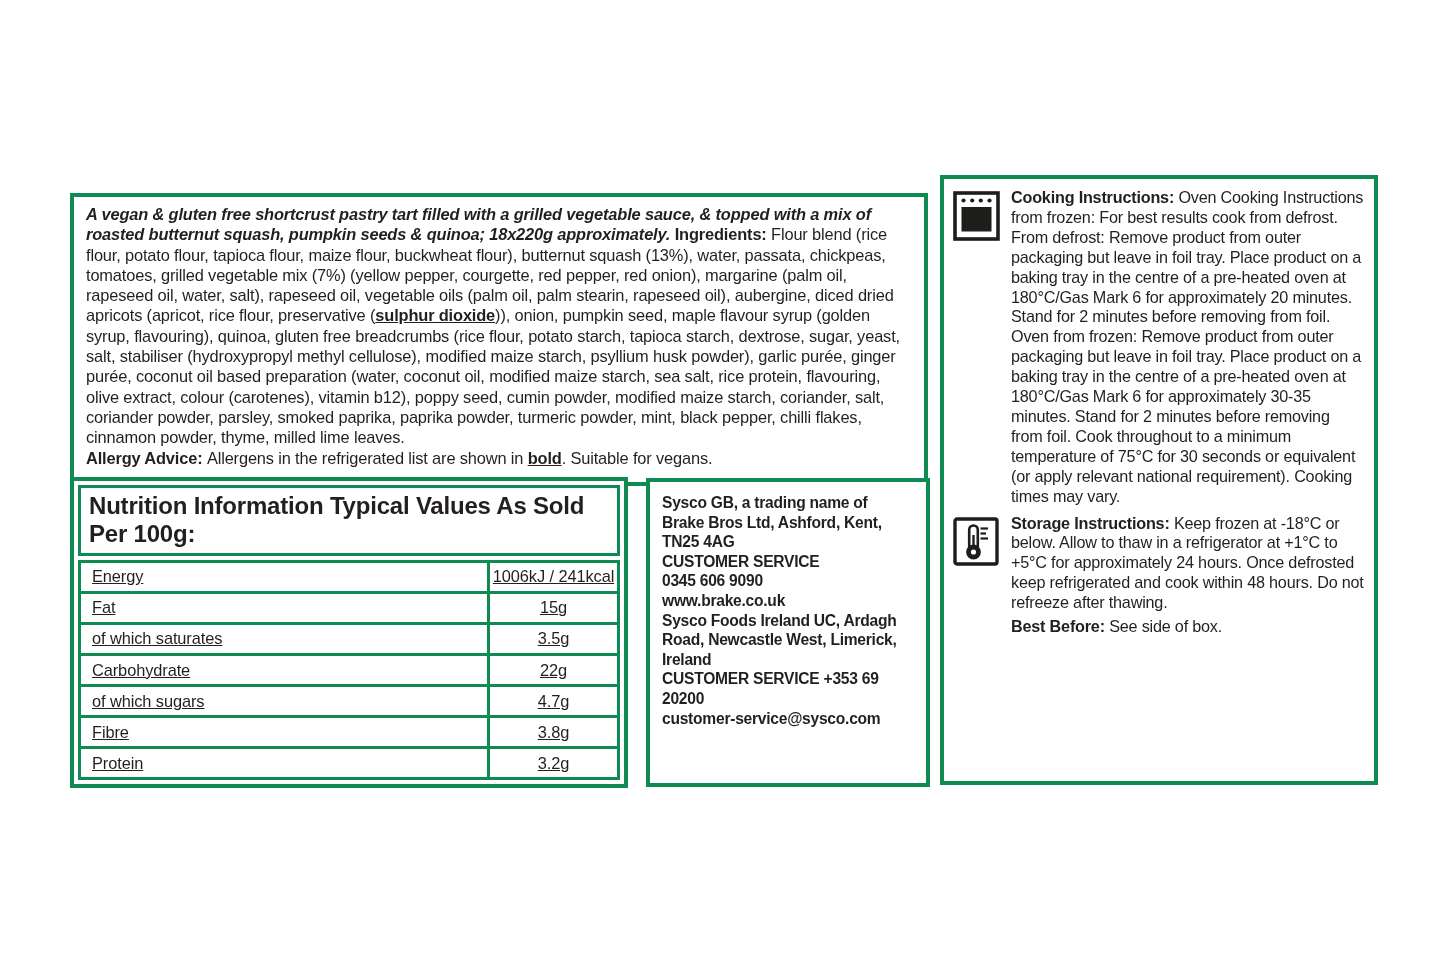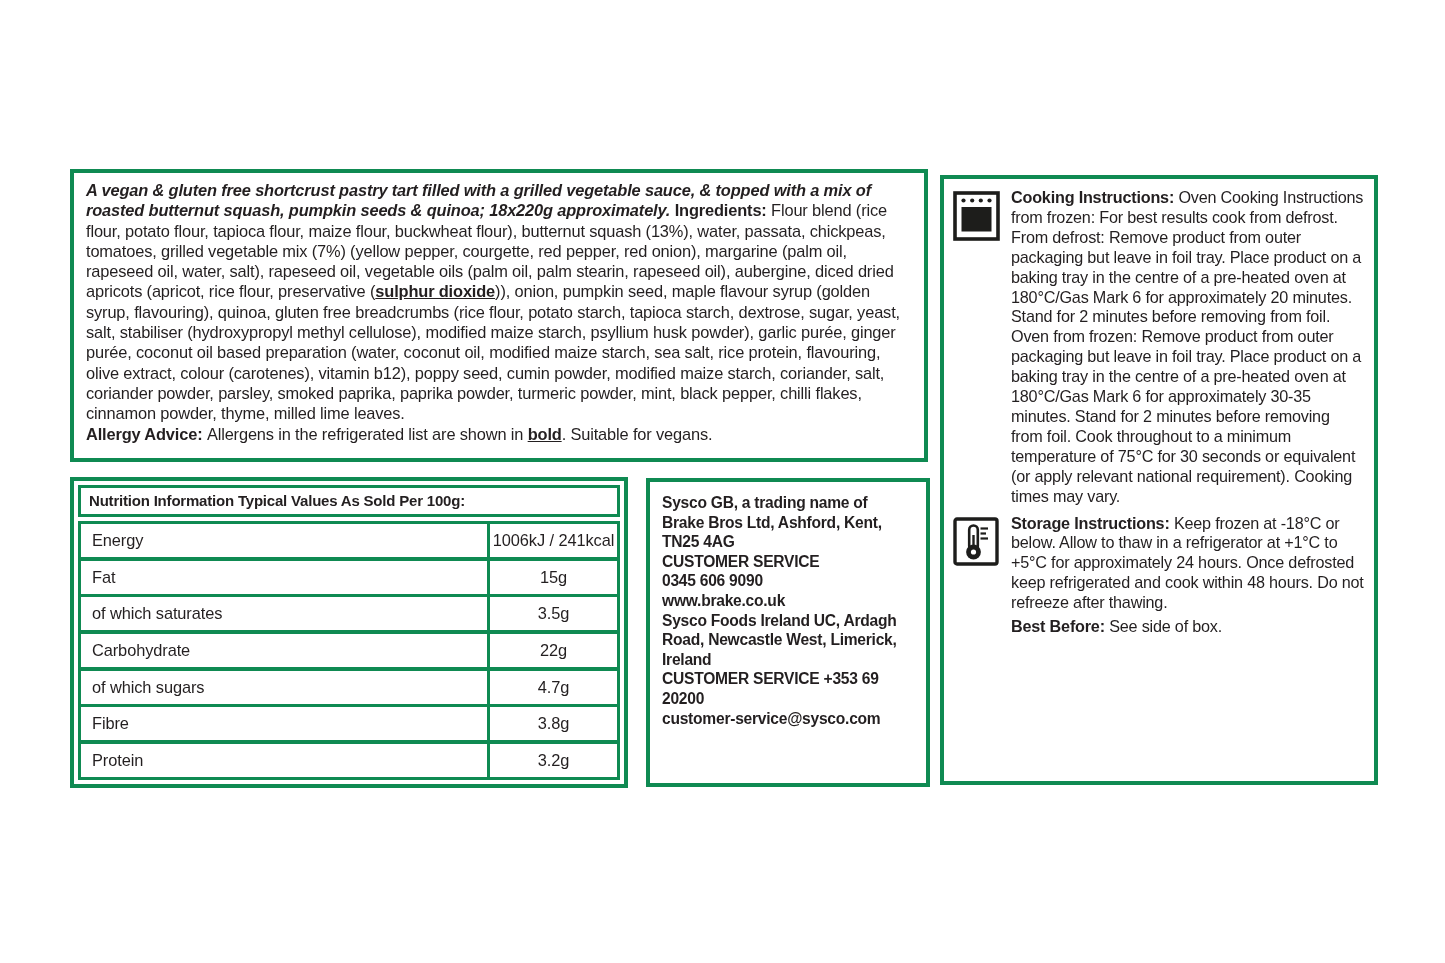--- a/index.html
+++ b/index.html
@@ -15,7 +15,7 @@
   .box{position:absolute;background:#fff;border:4px solid var(--accent-green);}
 
   
-  .ingredients-box{left:70px;top:169px;width:858px;height:293px;padding:7px 12px;overflow:hidden;}
+  .ingredients-box{left:70px;top:193px;width:858px;height:293px;padding:7px 12px;overflow:hidden;}
   .rich{font-size:16.4px;line-height:20.3px;letter-spacing:-0.15px;}
   .b{font-weight:bold;}
   .i{font-style:italic;}

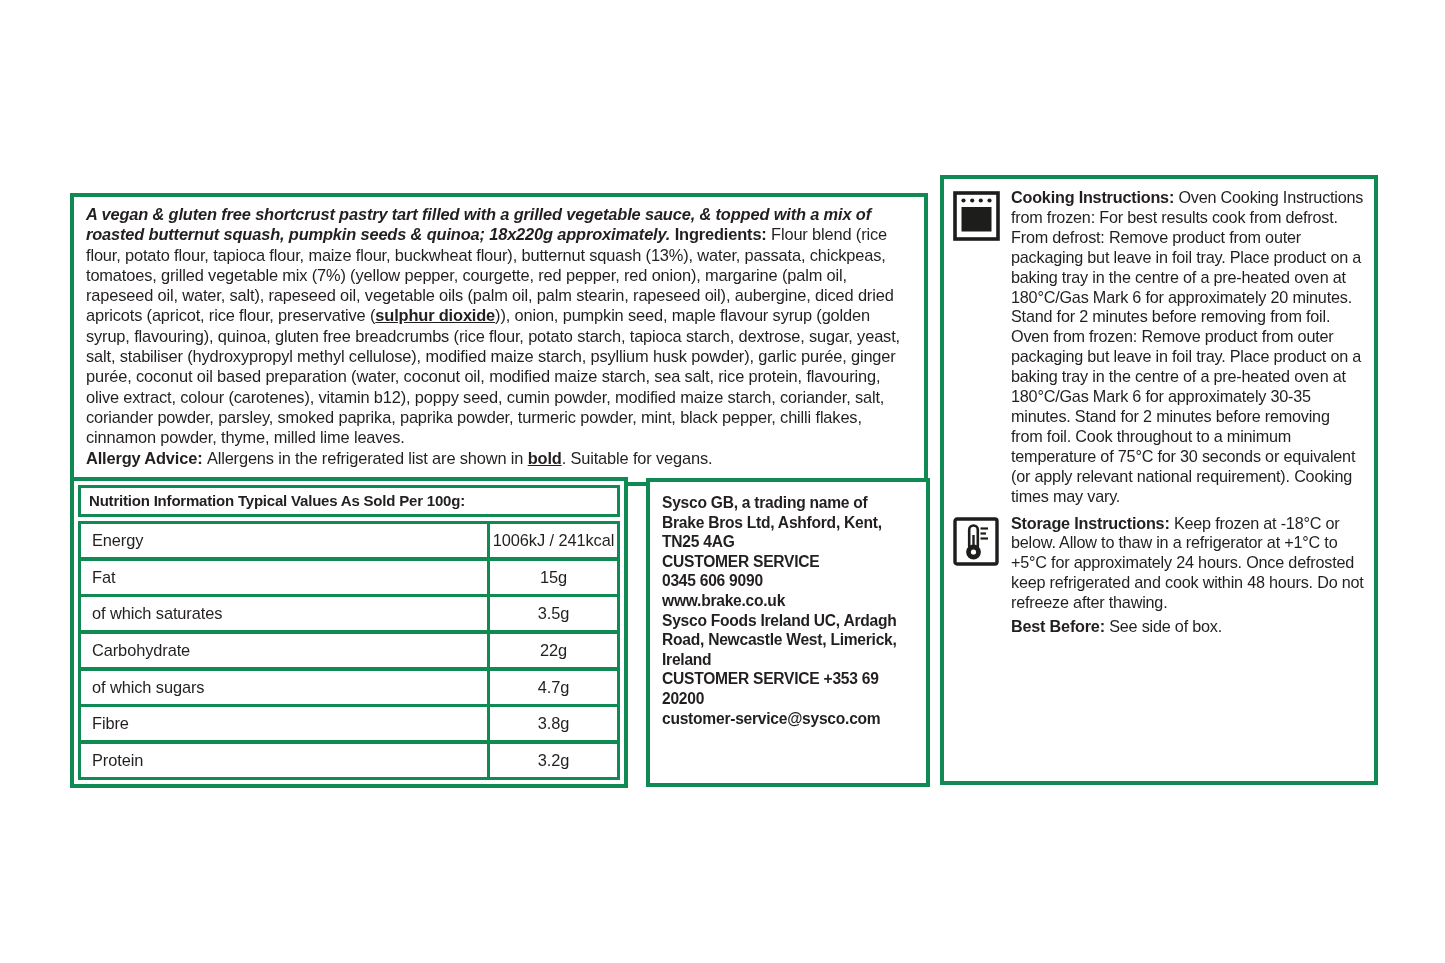--- a/index.html
+++ b/index.html
@@ -23,7 +23,7 @@
 
   
   .nutrition-table{left:70px;top:477px;width:558px;height:311px;padding:4px;display:flex;flex-direction:column;}
-  .nheader{border:3.5px solid var(--accent-green);font-weight:bold;font-size:15px;letter-spacing:-0.2px;
+  .nheader{border:3.5px solid var(--accent-green);font-weight:bold;font-size:24px;letter-spacing:-0.2px;
            padding:4px 8px 5px 8px;margin-bottom:4px;flex:0 0 auto;}
   .ngrid{flex:1;display:flex;flex-direction:column;border:3.5px solid var(--accent-green);
          background:var(--accent-green);gap:3.5px;}

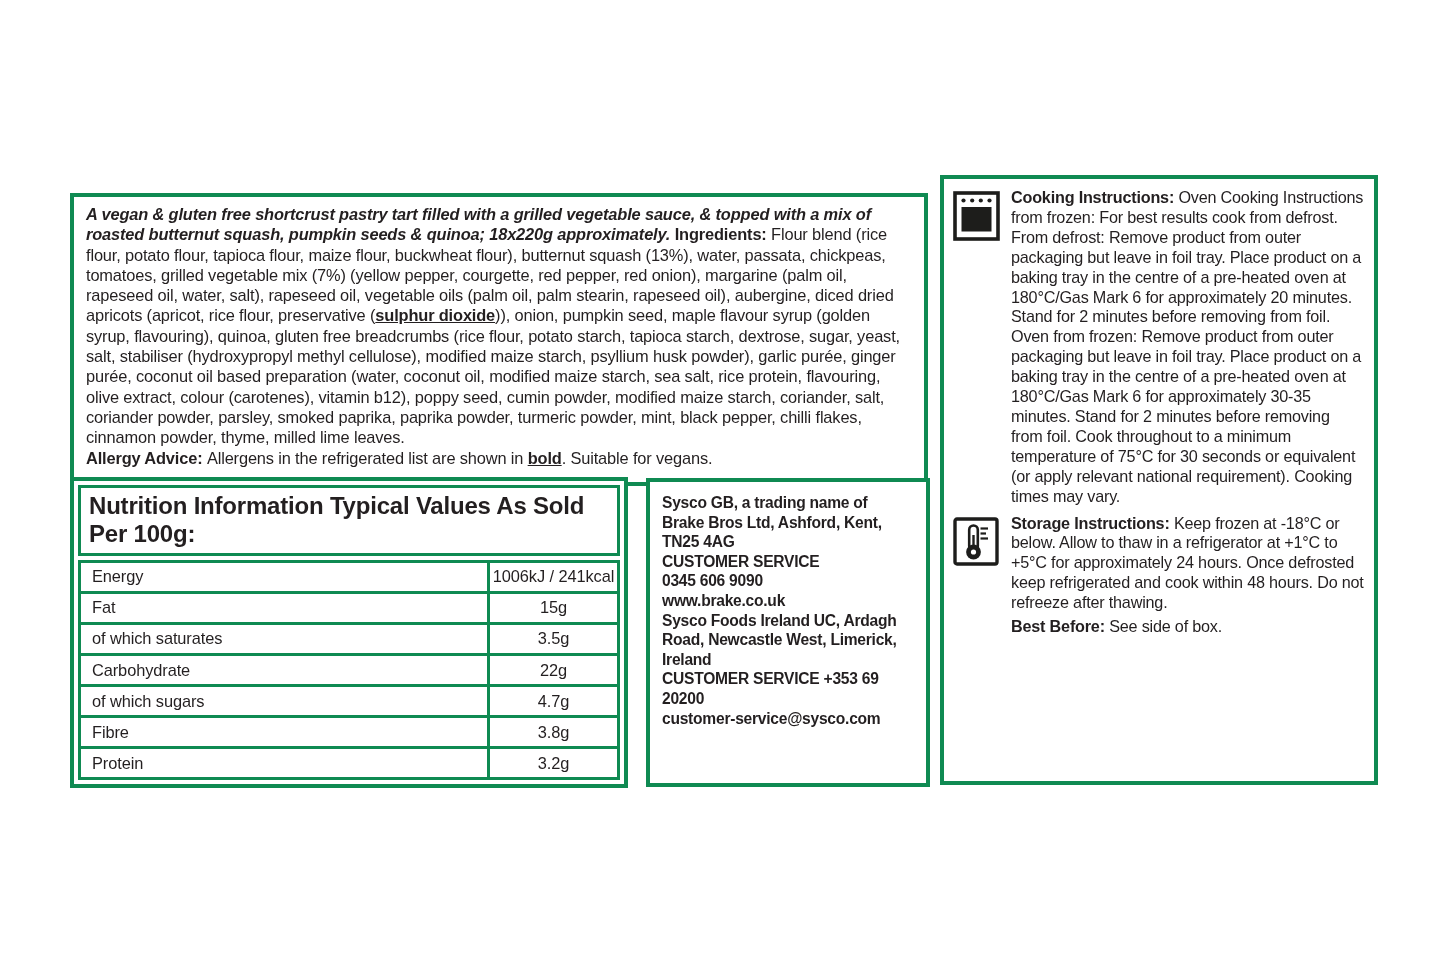--- a/index.html
+++ b/index.html
@@ -27,7 +27,7 @@
            padding:4px 8px 5px 8px;margin-bottom:4px;flex:0 0 auto;}
   .ngrid{flex:1;display:flex;flex-direction:column;border:3.5px solid var(--accent-green);
          background:var(--accent-green);gap:3.5px;}
-  .nrow{flex:1;display:flex;gap:3px;}
+  .nrow{flex:1;display:flex;gap:3px;text-decoration:underline;}
   .ncell{background:#fff;display:flex;align-items:center;font-size:16.4px;letter-spacing:-0.1px;}
   .nlabel{flex:1;padding-left:11px;}
   .nvalue{width:127px;justify-content:center;text-align:right;}

